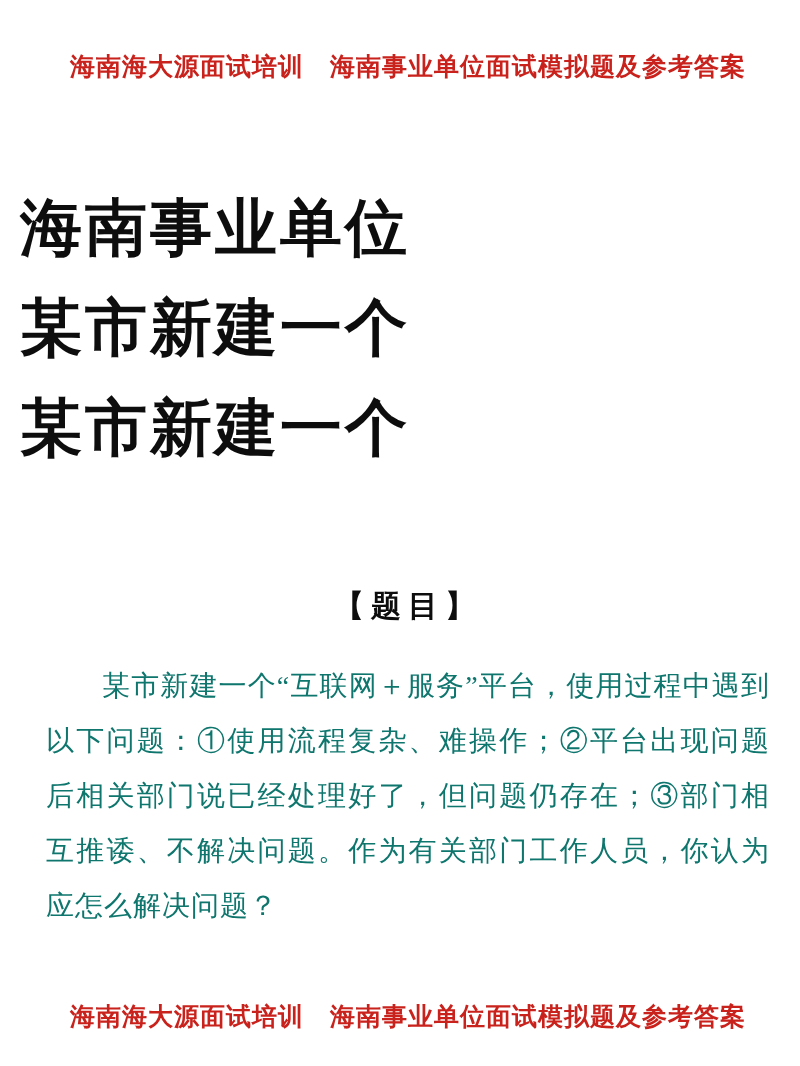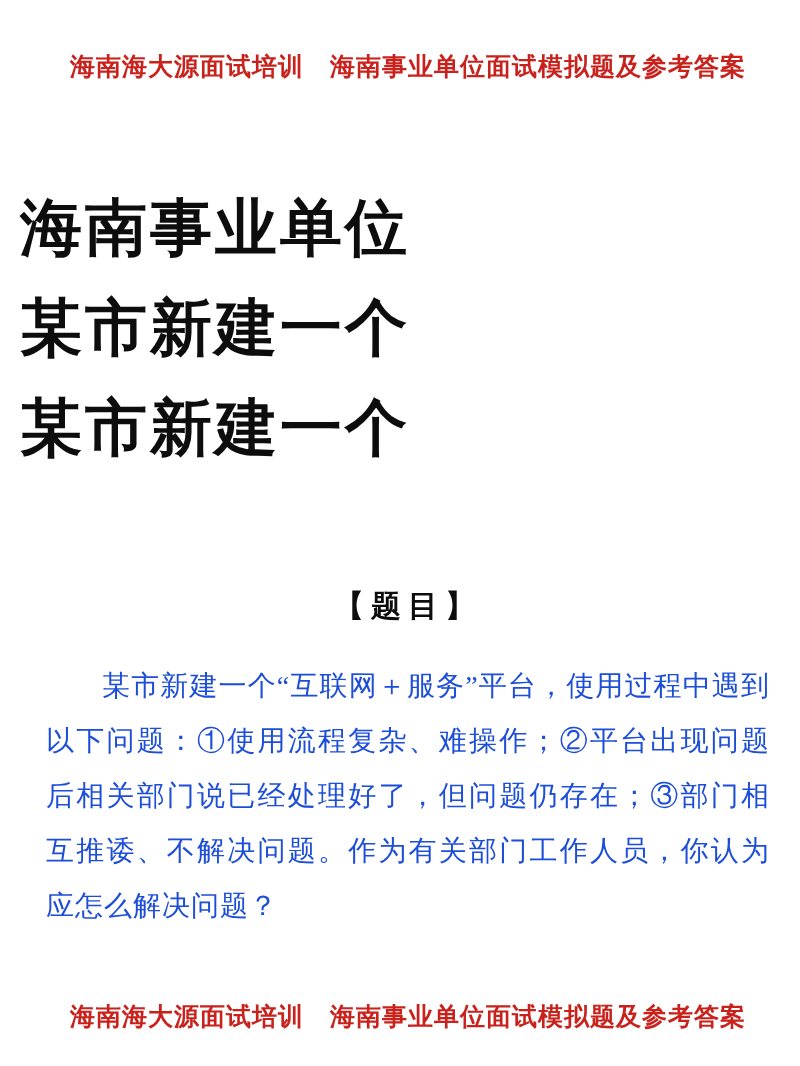--- a/index.html
+++ b/index.html
@@ -54,7 +54,7 @@
     text-align: justify;
     text-justify: inter-character;
     text-indent: 2em;
-    color: #1d4ed8;
+    color: #0f766e;
     letter-spacing: 1px;
   }
 </style>

